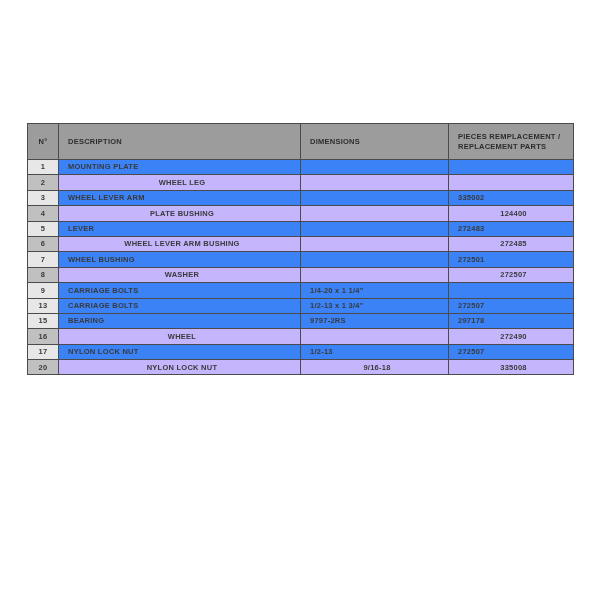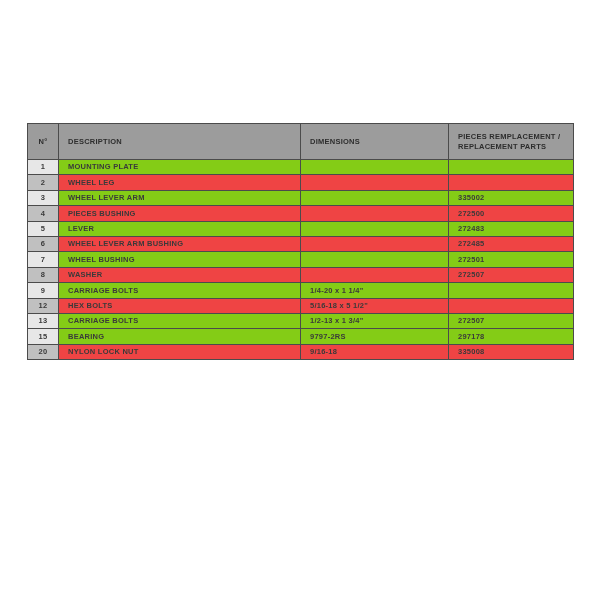--- a/index.html
+++ b/index.html
@@ -64,7 +64,7 @@
     padding: 0;
   }
   
-  tr.stripe-odd td { background: #84cc16; }
+  tr.stripe-odd td { background: #3b82f6; }
   tr.stripe-odd td.cell-no { background: #e7e7e7; }
   
   tr.stripe-even td { background: #ef4444; }

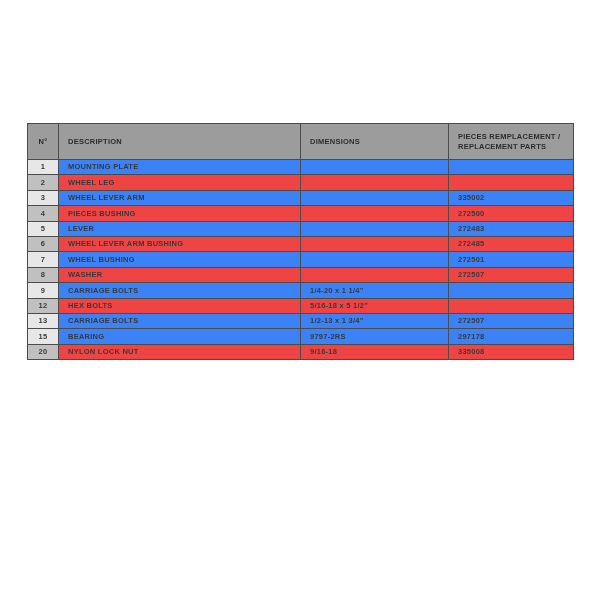--- a/index.html
+++ b/index.html
@@ -67,7 +67,7 @@
   tr.stripe-odd td { background: #3b82f6; }
   tr.stripe-odd td.cell-no { background: #e7e7e7; }
   
-  tr.stripe-even td { background: #ef4444; }
+  tr.stripe-even td { background: #c4b5fd; text-align: center; }
   tr.stripe-even td.cell-no { background: #c0c0c0; }
 </style>
 </head>

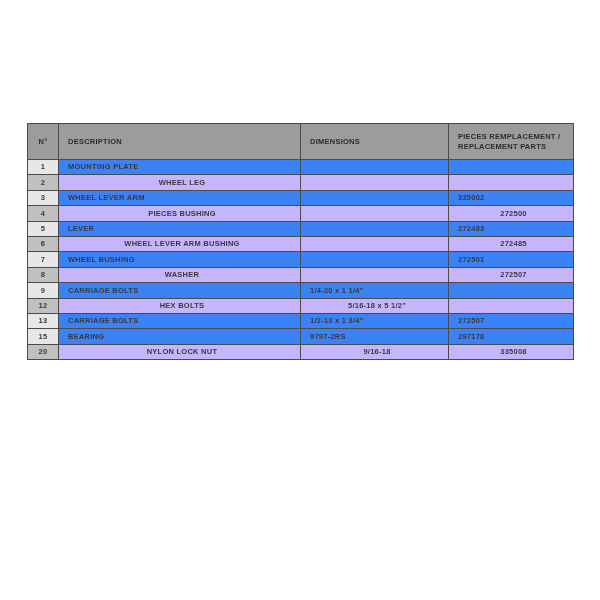--- a/index.html
+++ b/index.html
@@ -111,7 +111,7 @@
         </tr>
         <tr class="stripe-even">
           <td class="cell-no">4</td>
-          <td class="cell-description">PIECES BUSHING</td>
+          <td class="cell-description">PLATE BUSHING</td>
           <td class="cell-dimensions"></td>
           <td class="cell-parts">272500</td>
         </tr>

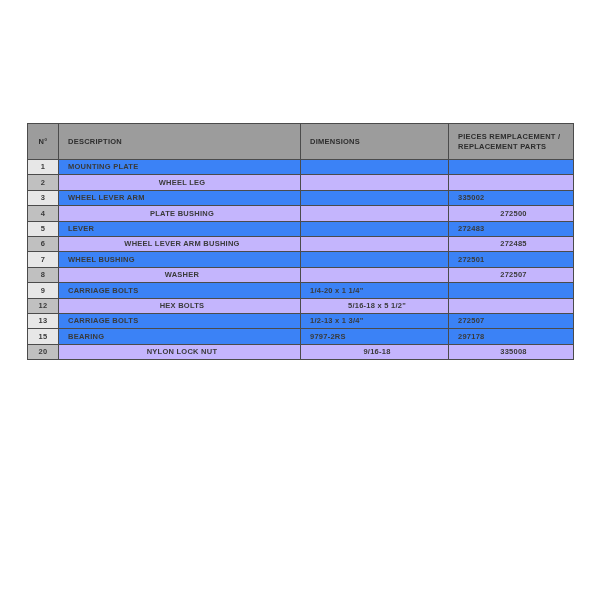--- a/index.html
+++ b/index.html
@@ -113,7 +113,7 @@
           <td class="cell-no">4</td>
           <td class="cell-description">PLATE BUSHING</td>
           <td class="cell-dimensions"></td>
-          <td class="cell-parts">272500</td>
+          <td class="cell-parts">124400</td>
         </tr>
         <tr class="stripe-odd">
           <td class="cell-no">5</td>

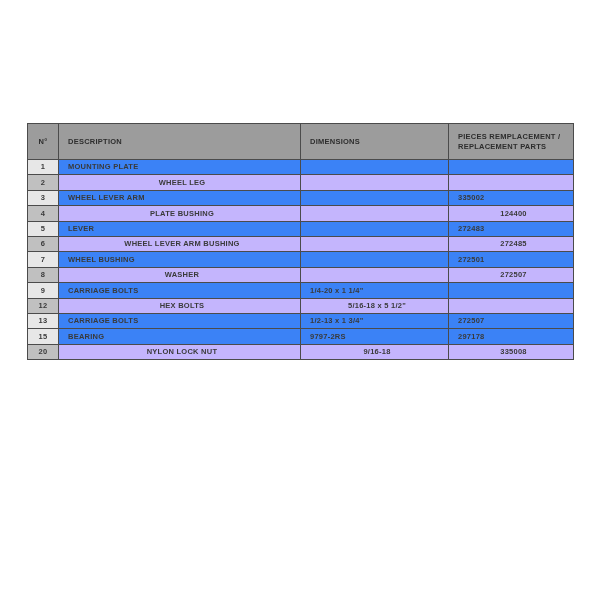--- a/index.html
+++ b/index.html
@@ -145,12 +145,6 @@
           <td class="cell-dimensions">1/4-20 x 1 1/4"</td>
           <td class="cell-parts"></td>
         </tr>
-        <tr class="stripe-even">
-          <td class="cell-no">12</td>
-          <td class="cell-description">HEX BOLTS</td>
-          <td class="cell-dimensions">5/16-18 x 5 1/2"</td>
-          <td class="cell-parts"></td>
-        </tr>
         <tr class="stripe-odd">
           <td class="cell-no">13</td>
           <td class="cell-description">CARRIAGE BOLTS</td>

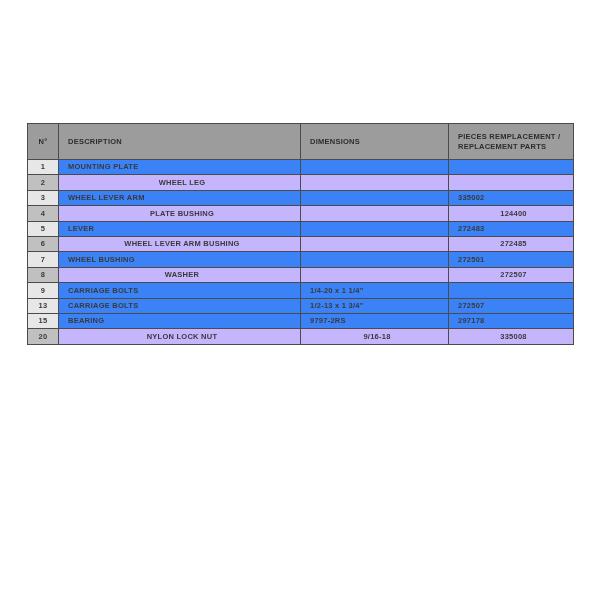--- a/index.html
+++ b/index.html
@@ -158,6 +158,12 @@
           <td class="cell-parts">297178</td>
         </tr>
         <tr class="stripe-even">
+          <td class="cell-no">16</td>
+          <td class="cell-description">WHEEL</td>
+          <td class="cell-dimensions"></td>
+          <td class="cell-parts">272490</td>
+        </tr>
+        <tr class="stripe-even">
           <td class="cell-no">20</td>
           <td class="cell-description">NYLON LOCK NUT</td>
           <td class="cell-dimensions">9/16-18</td>

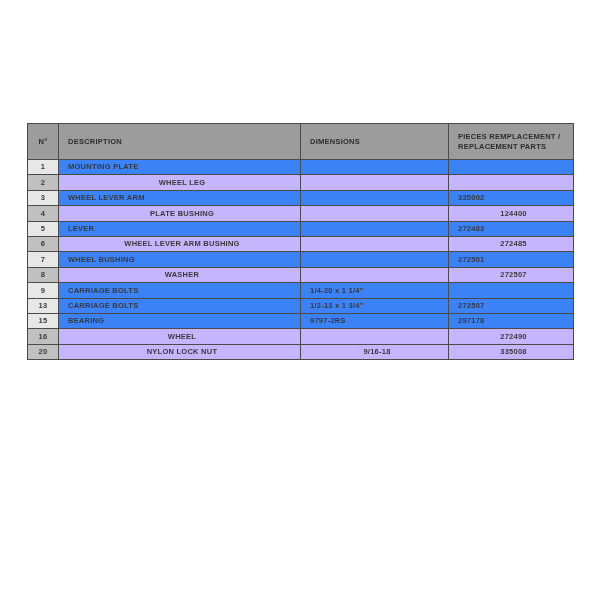--- a/index.html
+++ b/index.html
@@ -163,6 +163,12 @@
           <td class="cell-dimensions"></td>
           <td class="cell-parts">272490</td>
         </tr>
+        <tr class="stripe-odd">
+          <td class="cell-no">17</td>
+          <td class="cell-description">NYLON LOCK NUT</td>
+          <td class="cell-dimensions">1/2-13</td>
+          <td class="cell-parts">272507</td>
+        </tr>
         <tr class="stripe-even">
           <td class="cell-no">20</td>
           <td class="cell-description">NYLON LOCK NUT</td>

